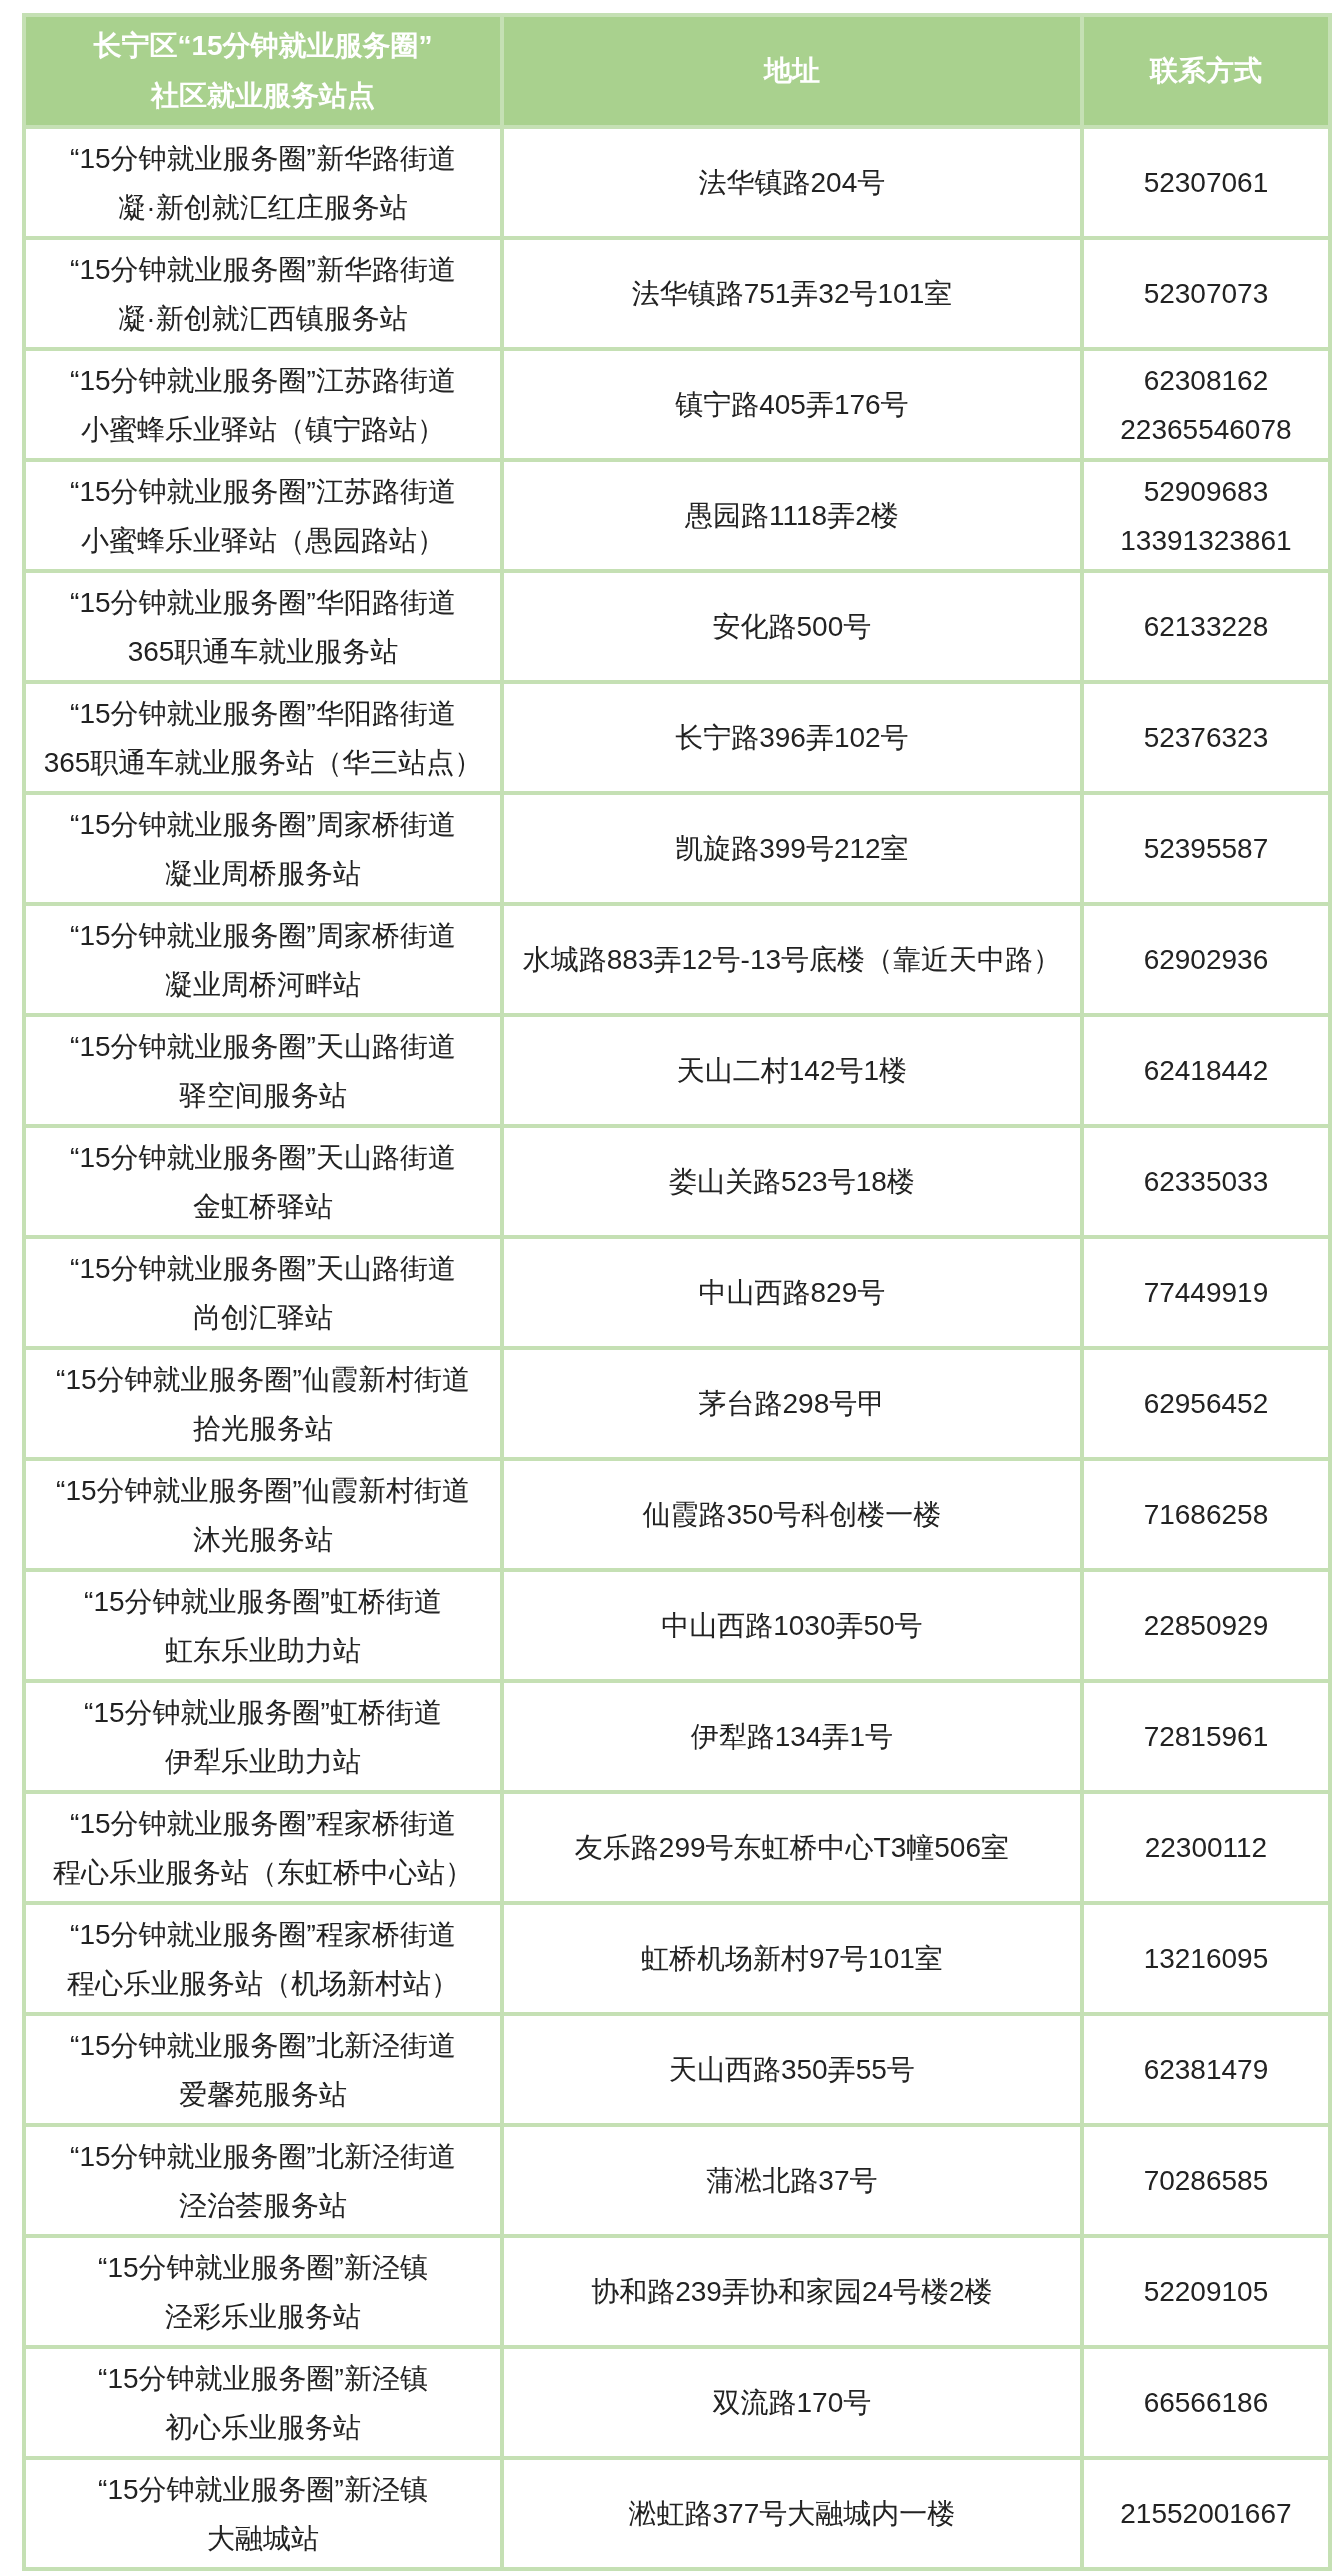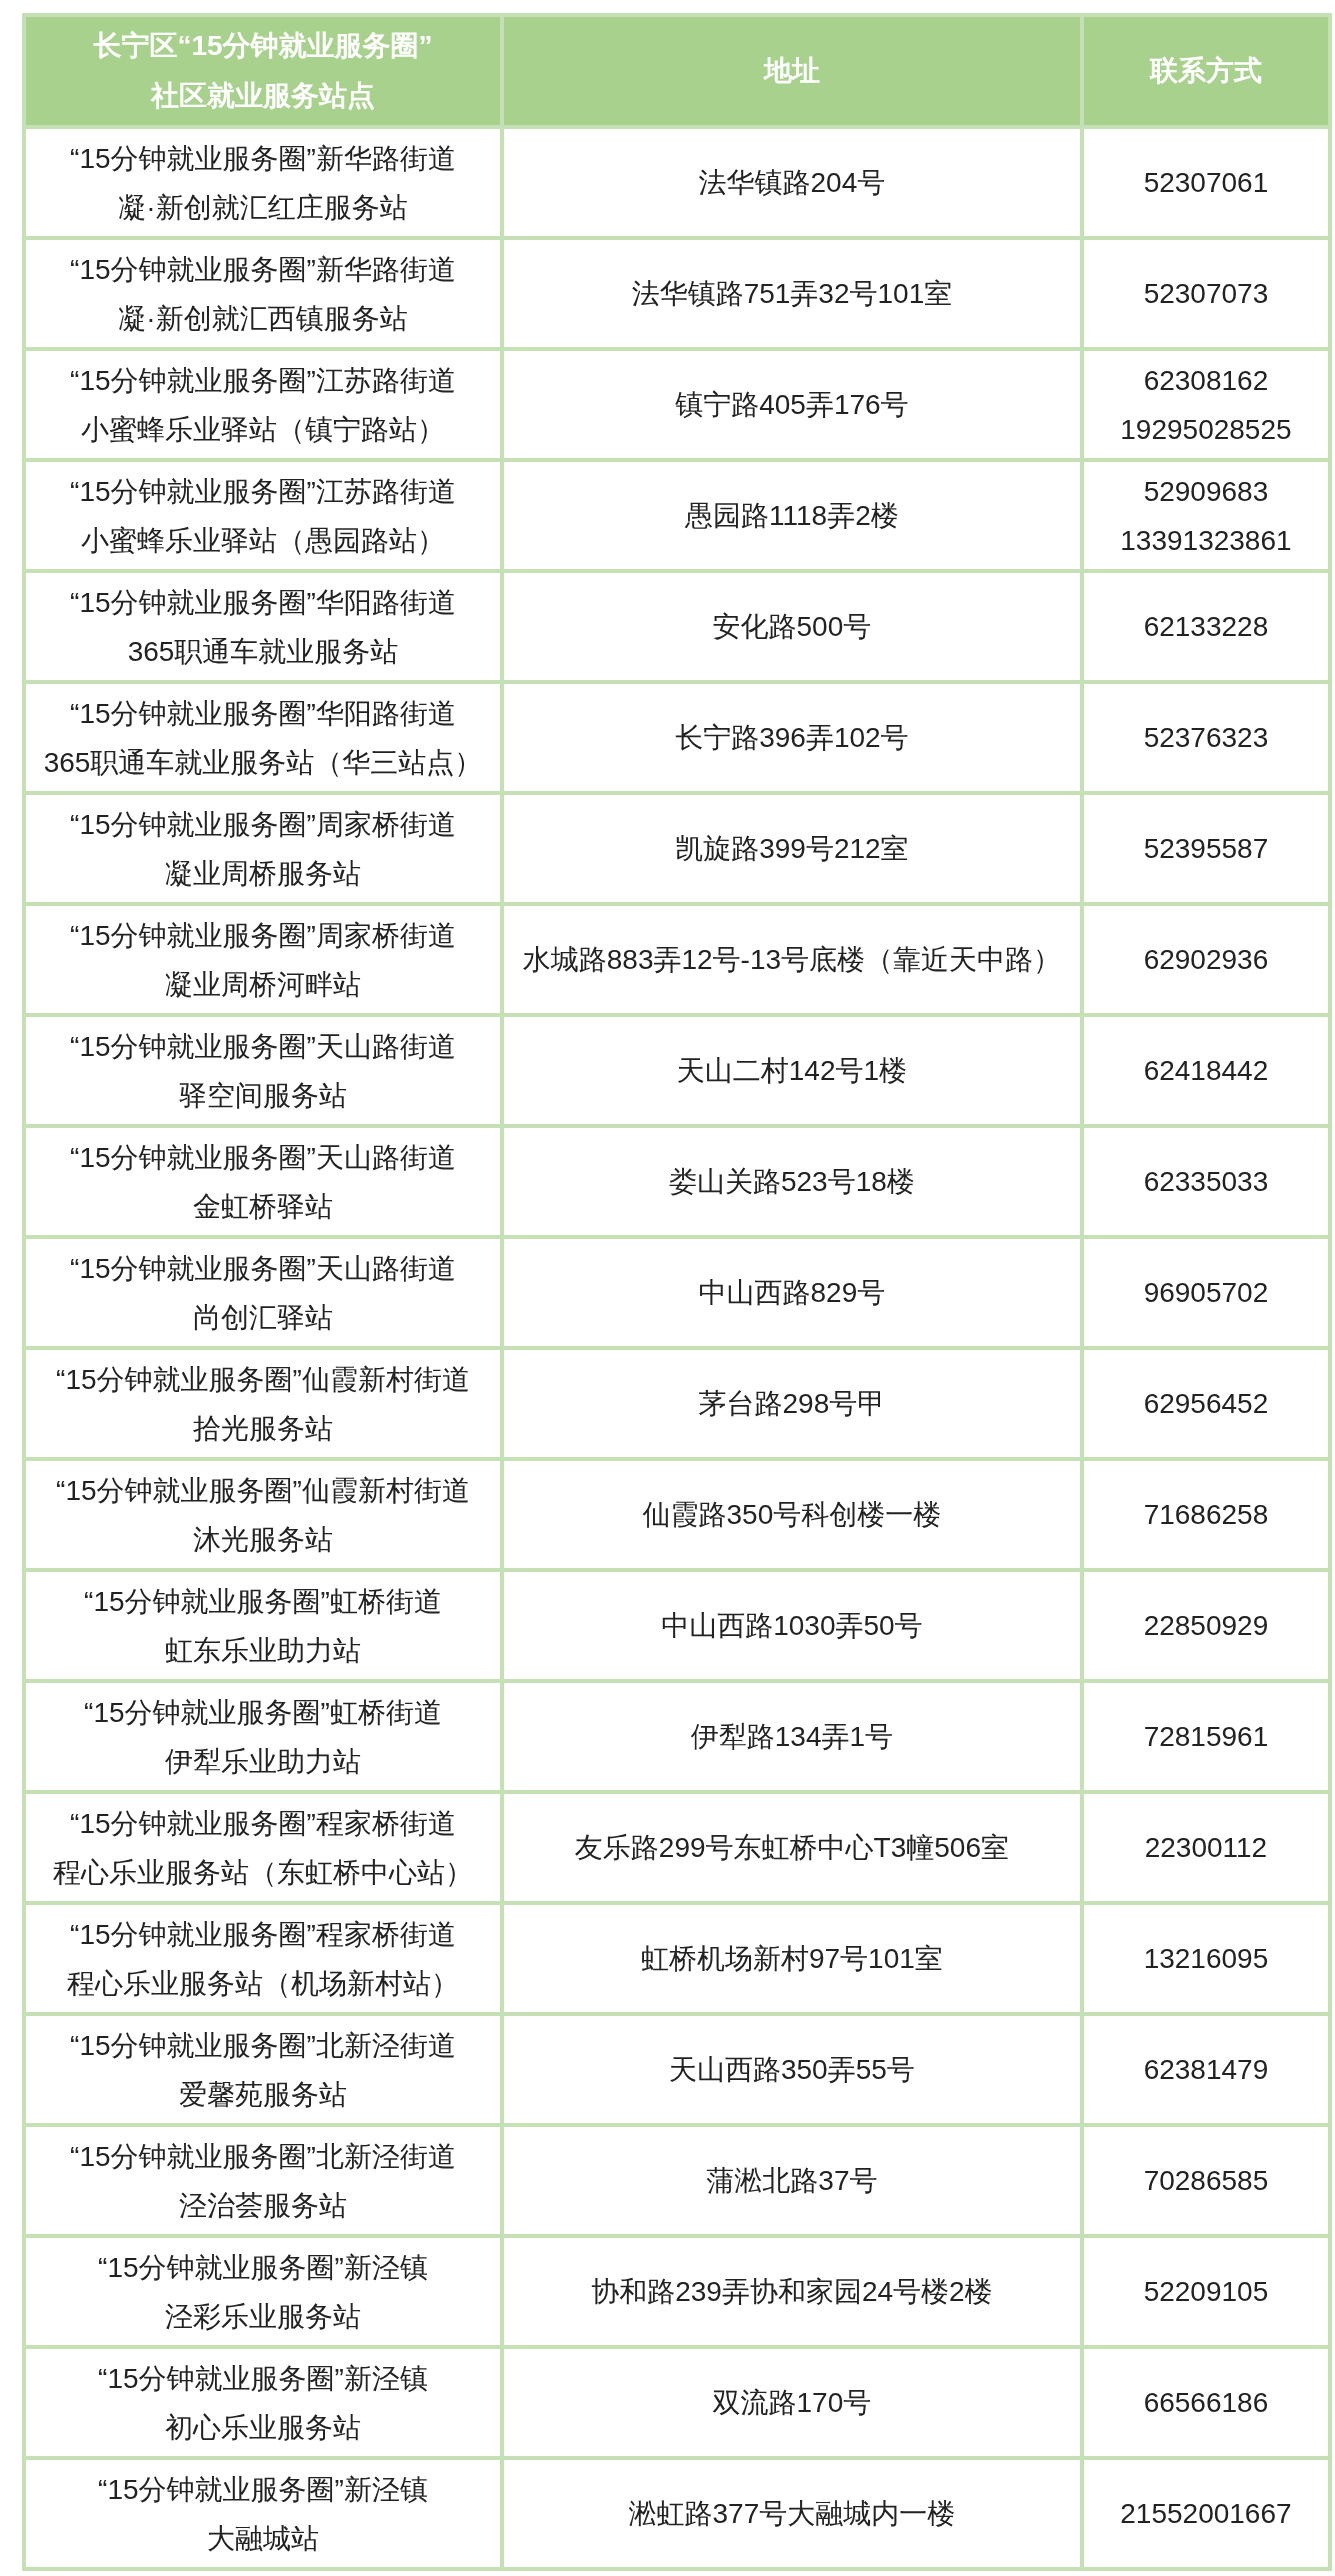--- a/index.html
+++ b/index.html
@@ -86,7 +86,7 @@
 小蜜蜂乐业驿站（镇宁路站）</td>
     <td>镇宁路405弄176号</td>
     <td>62308162
-19295028525</td>
+22365546078</td>
   </tr>
 
   <tr>

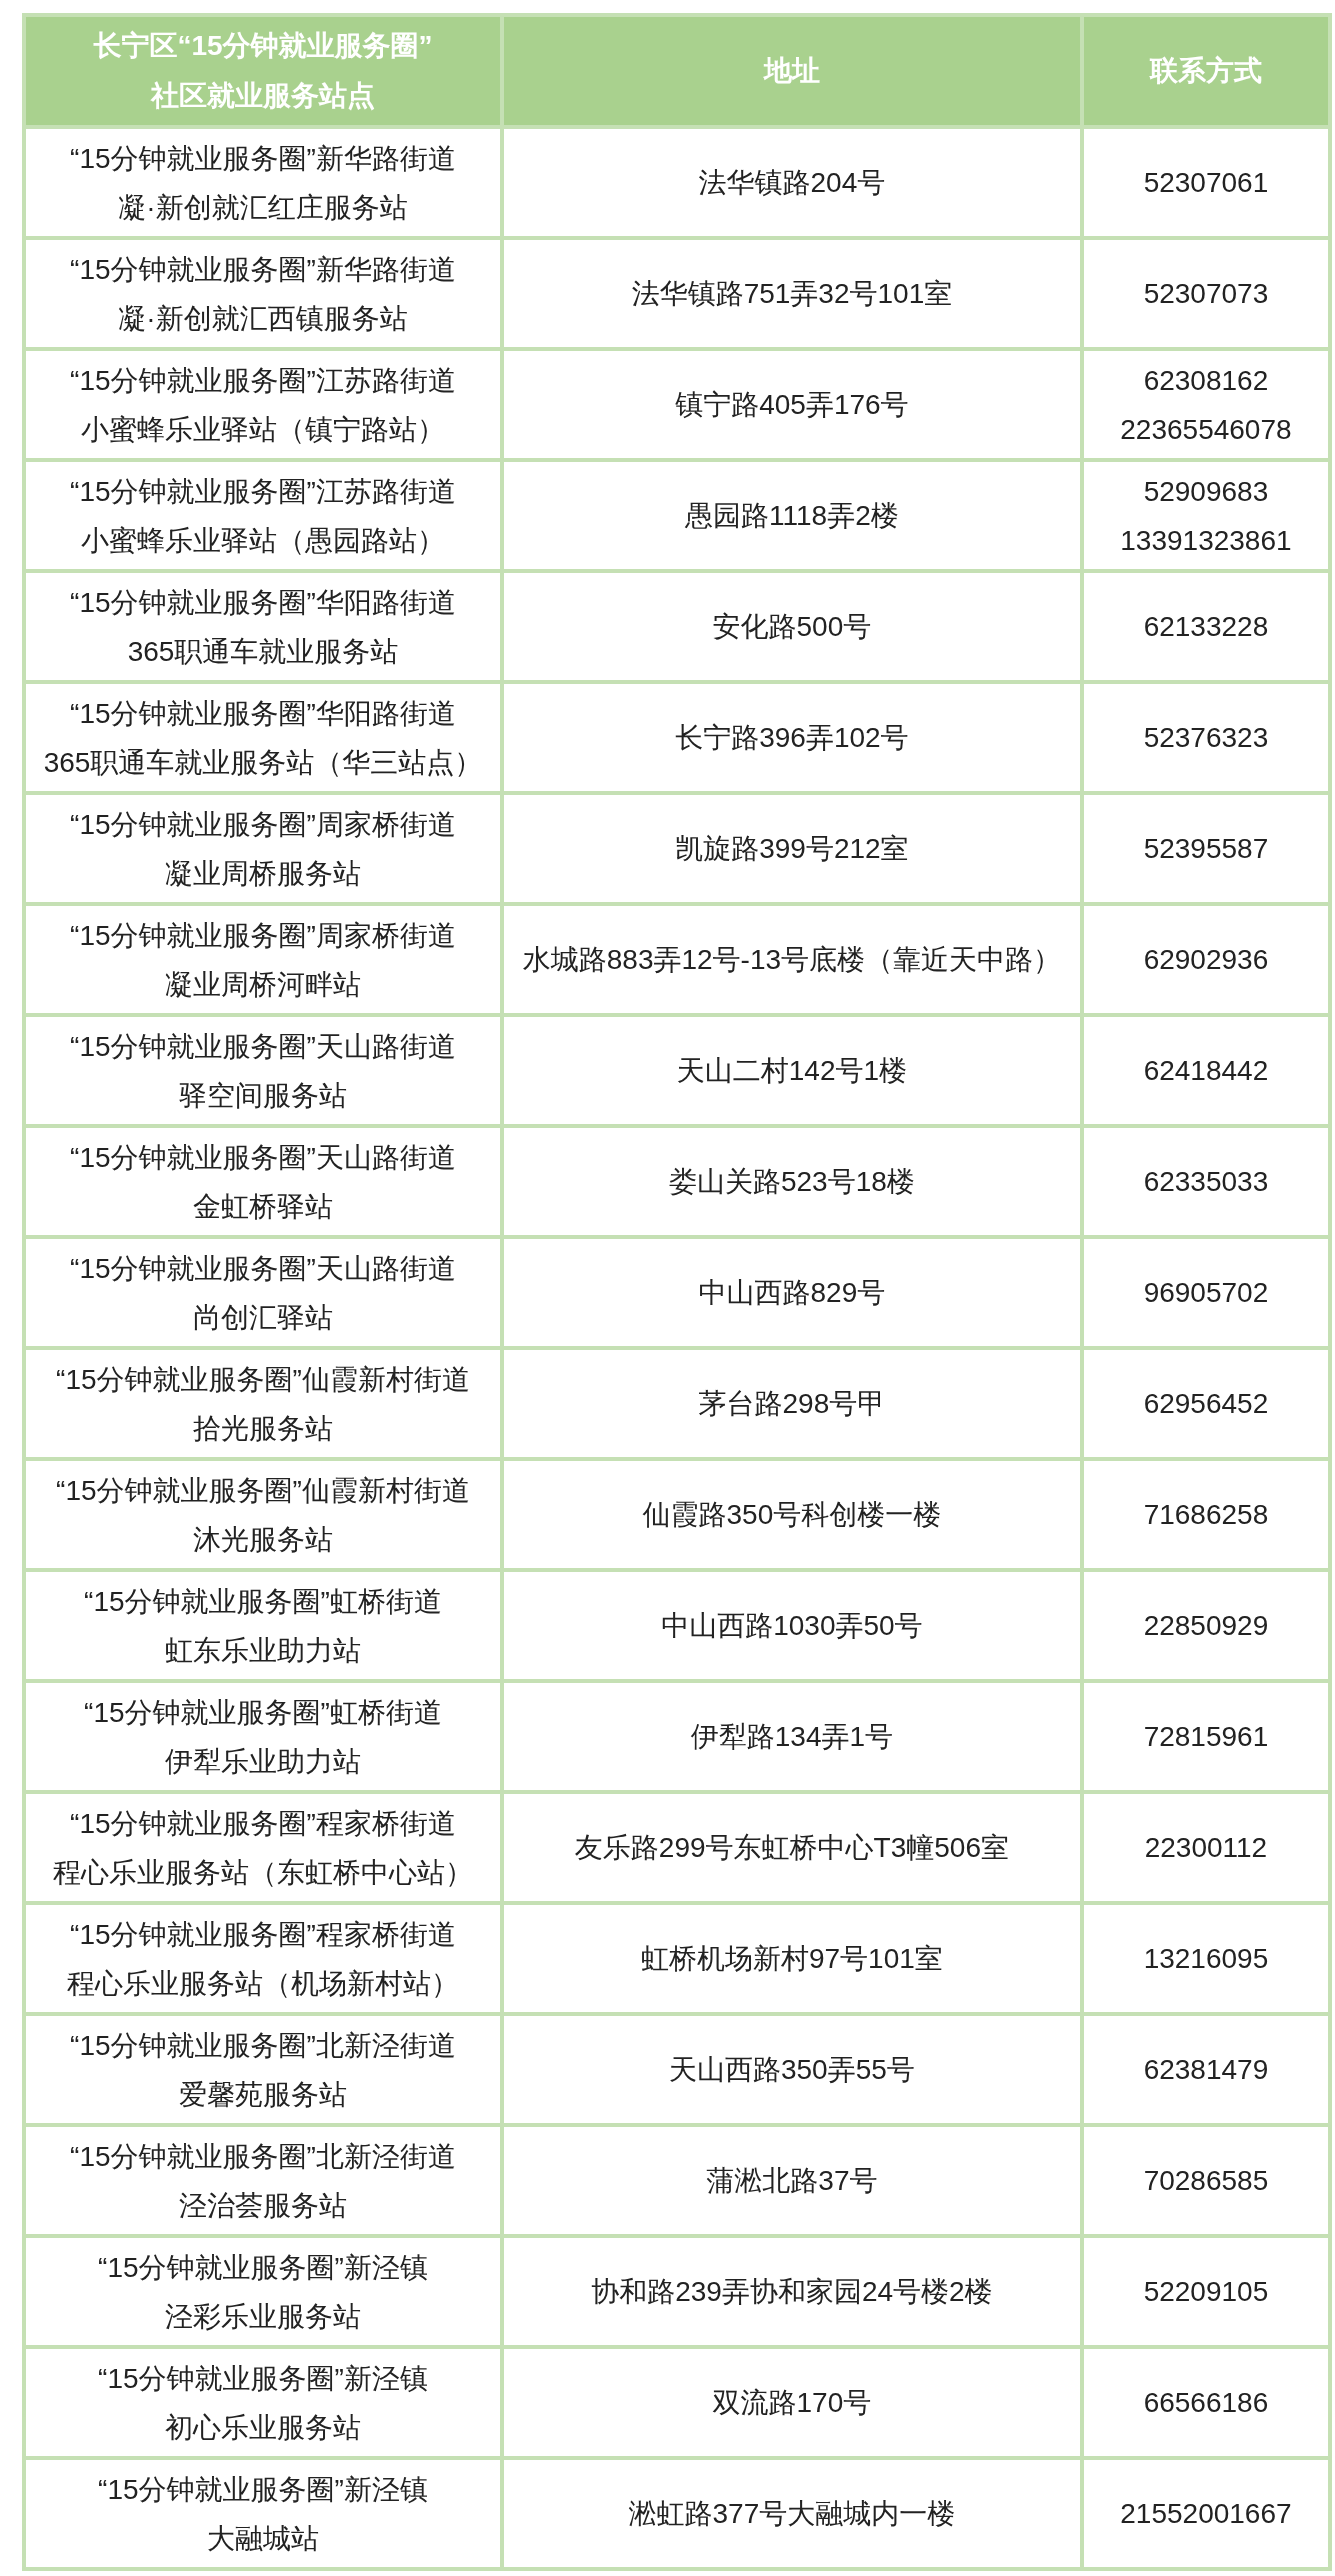--- a/index.html
+++ b/index.html
@@ -143,7 +143,7 @@
     <td>“15分钟就业服务圈”天山路街道
 尚创汇驿站</td>
     <td>中山西路829号</td>
-    <td>96905702</td>
+    <td>77449919</td>
   </tr>
 
   <tr>

